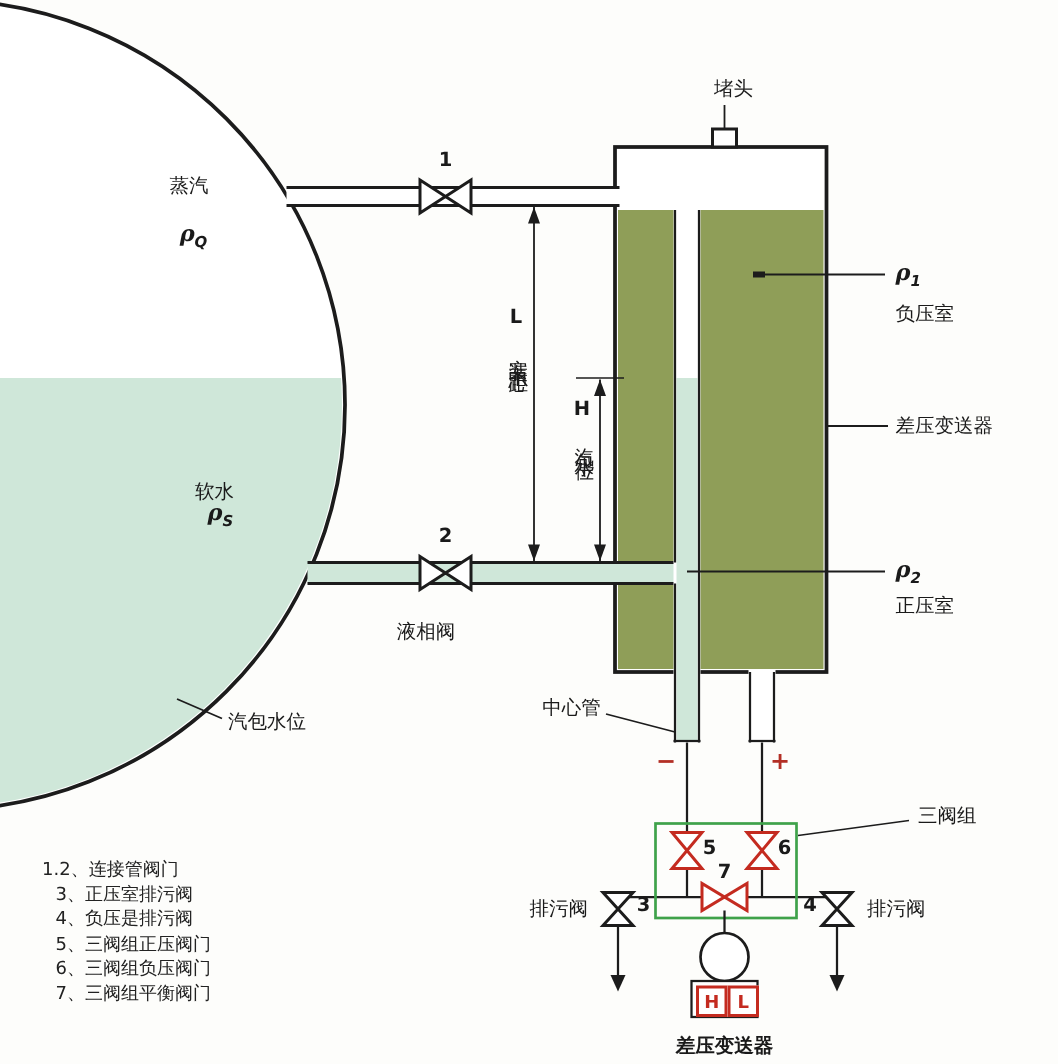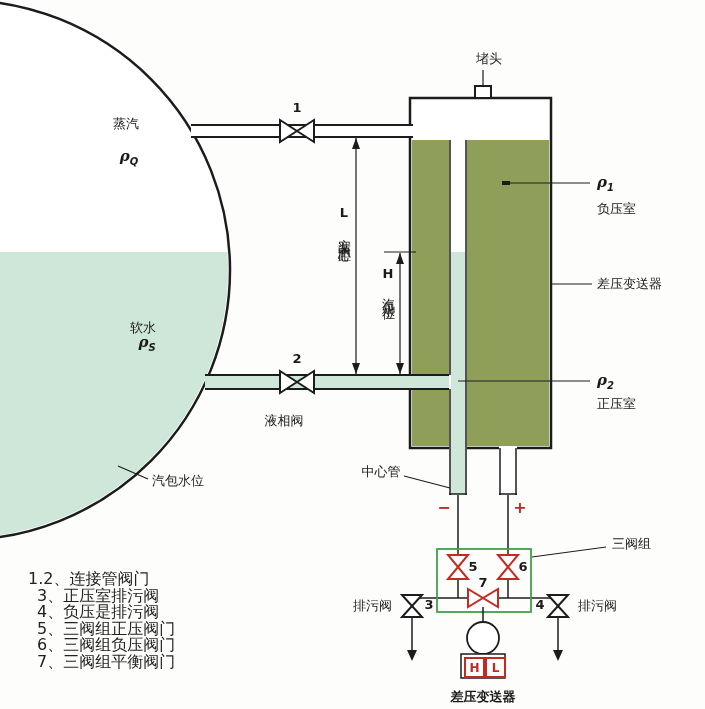--- a/index.html
+++ b/index.html
@@ -17,7 +17,7 @@
   .sign{font-size:16px;font-weight:bold;color:#b32f25;}
   .vtext{position:absolute;writing-mode:vertical-rl;text-orientation:upright;
          letter-spacing:3px;font-size:13px;transform:translateX(-50%);line-height:14px;}
-  .legend{position:absolute;left:28px;top:571px;font-size:16px;line-height:16.5px;color:#222;}
+  .legend{position:absolute;left:28px;top:571px;font-size:12px;line-height:16.5px;color:#222;}
   .legend div:not(:first-child){padding-left:9px;}
   .portbox{position:absolute;width:17px;height:17px;border:2px solid #c42b20;
            display:flex;align-items:center;justify-content:center;

